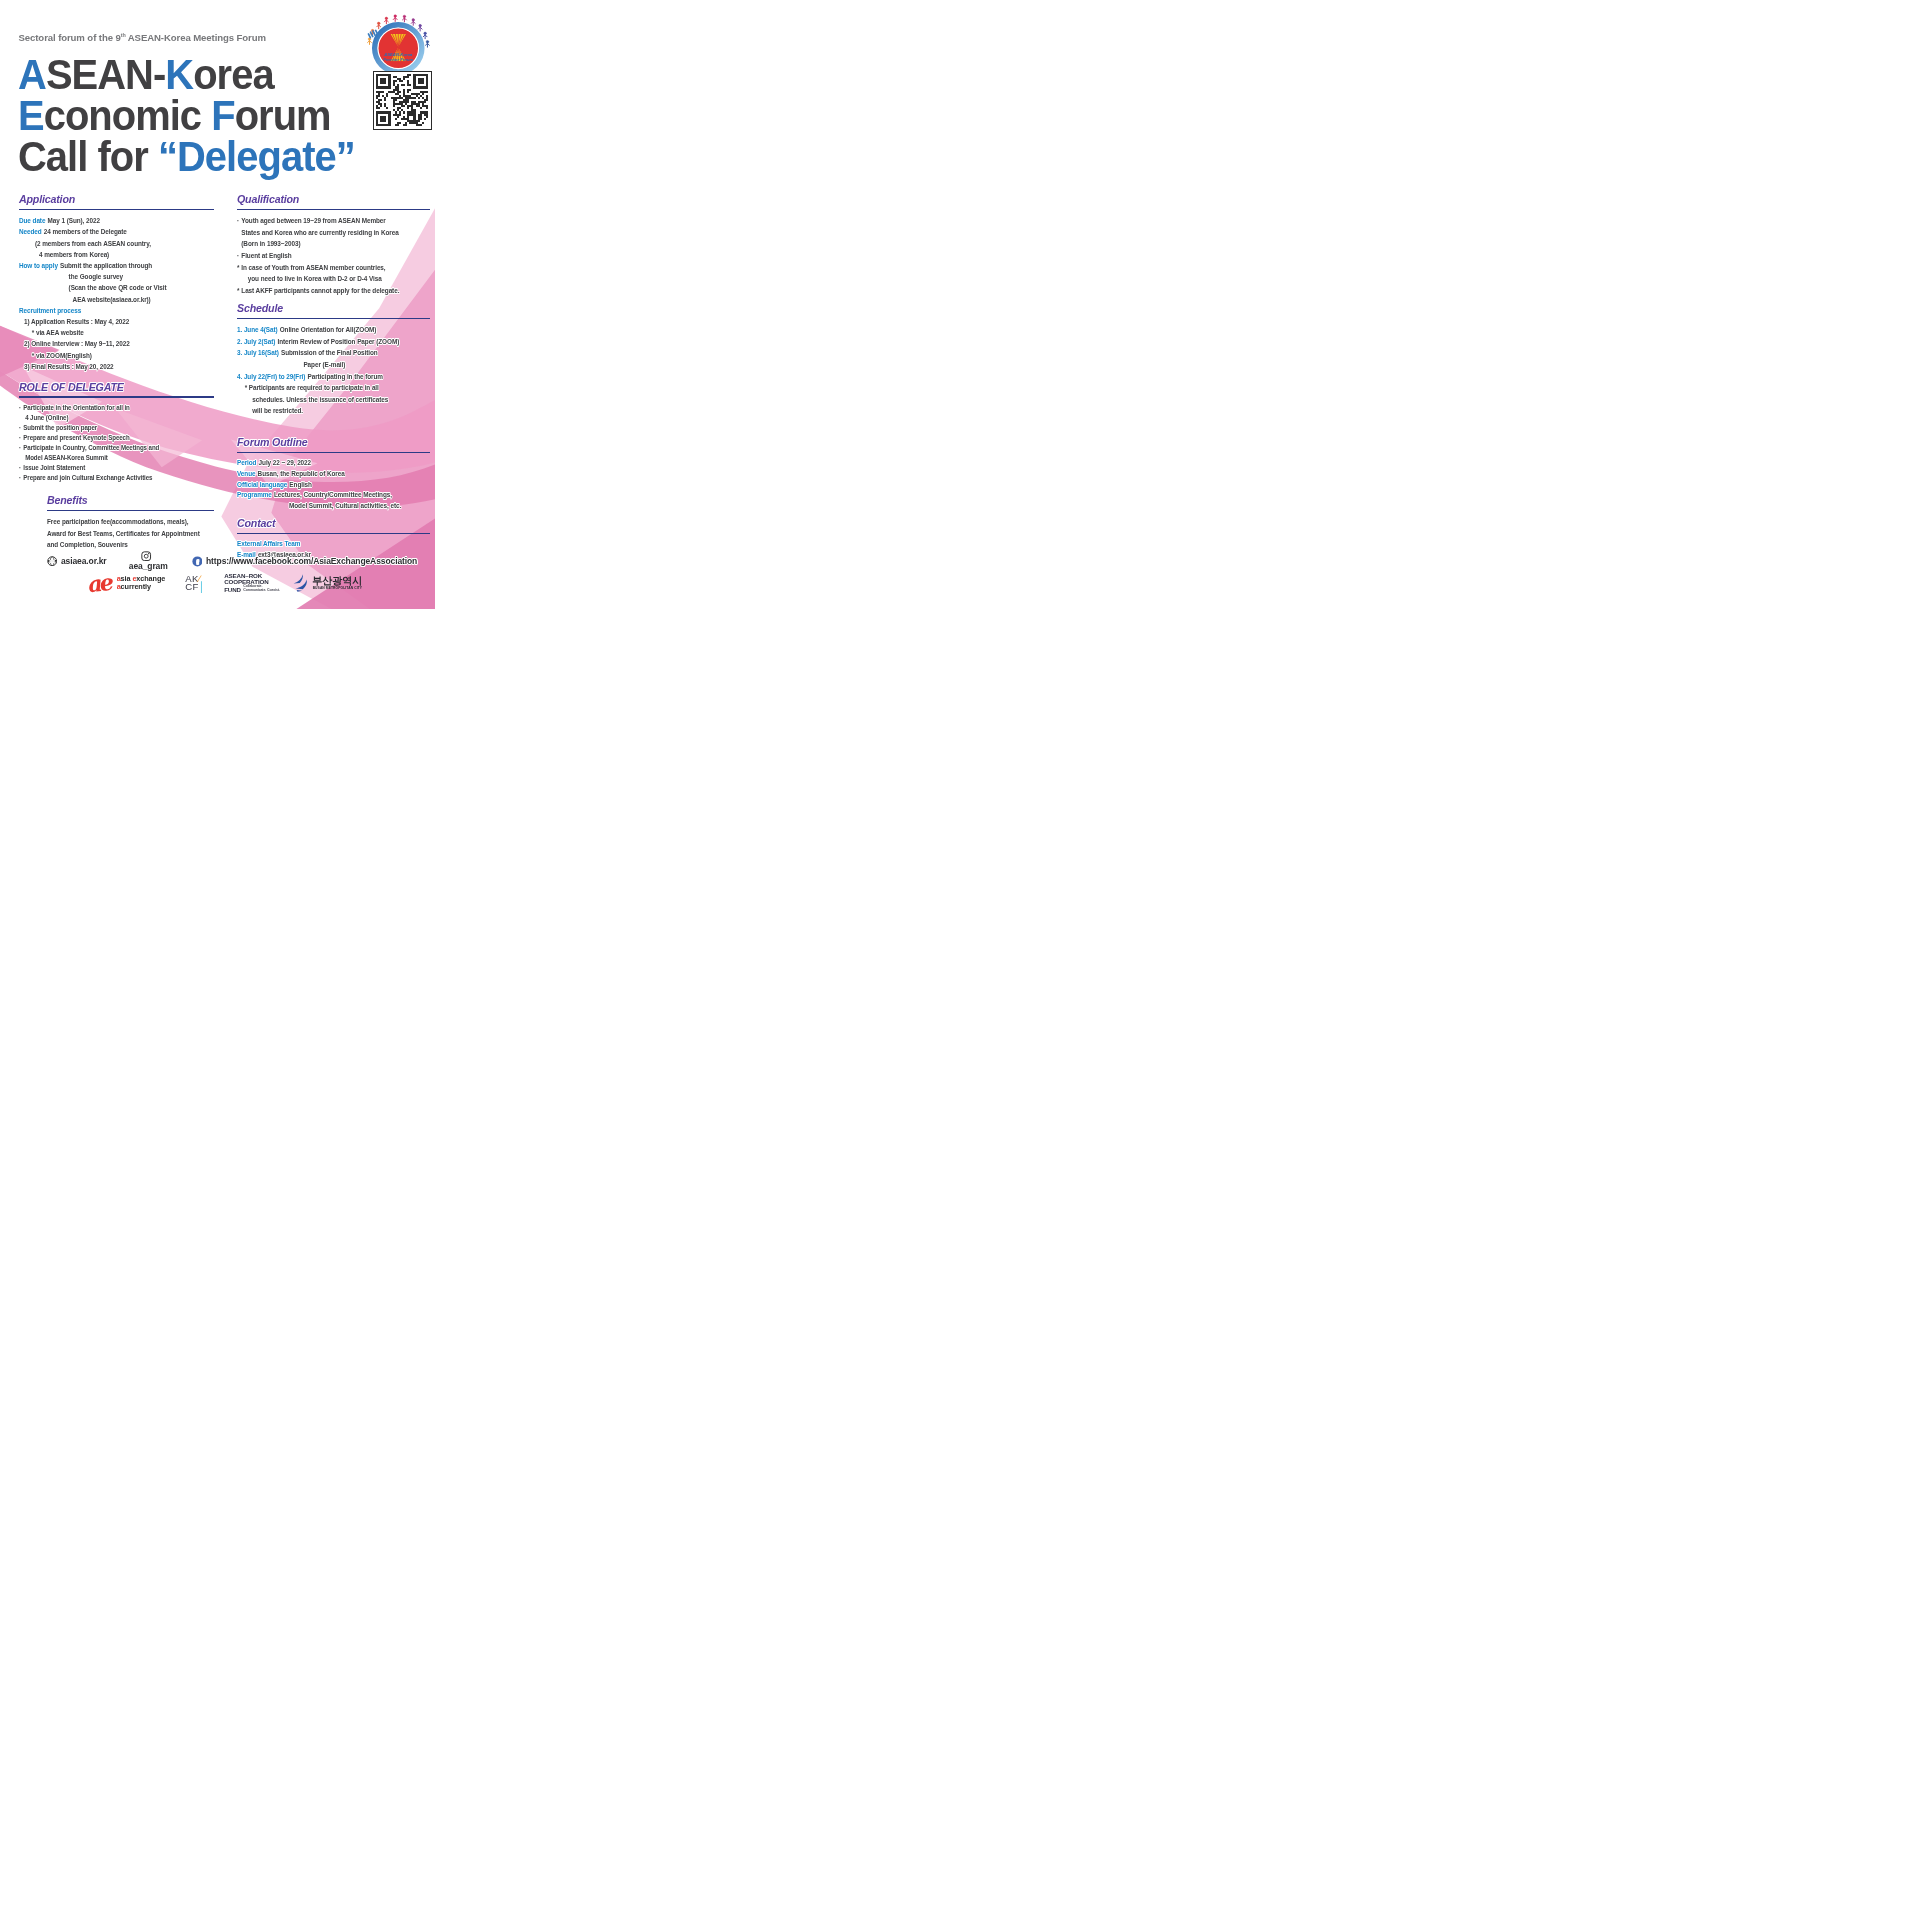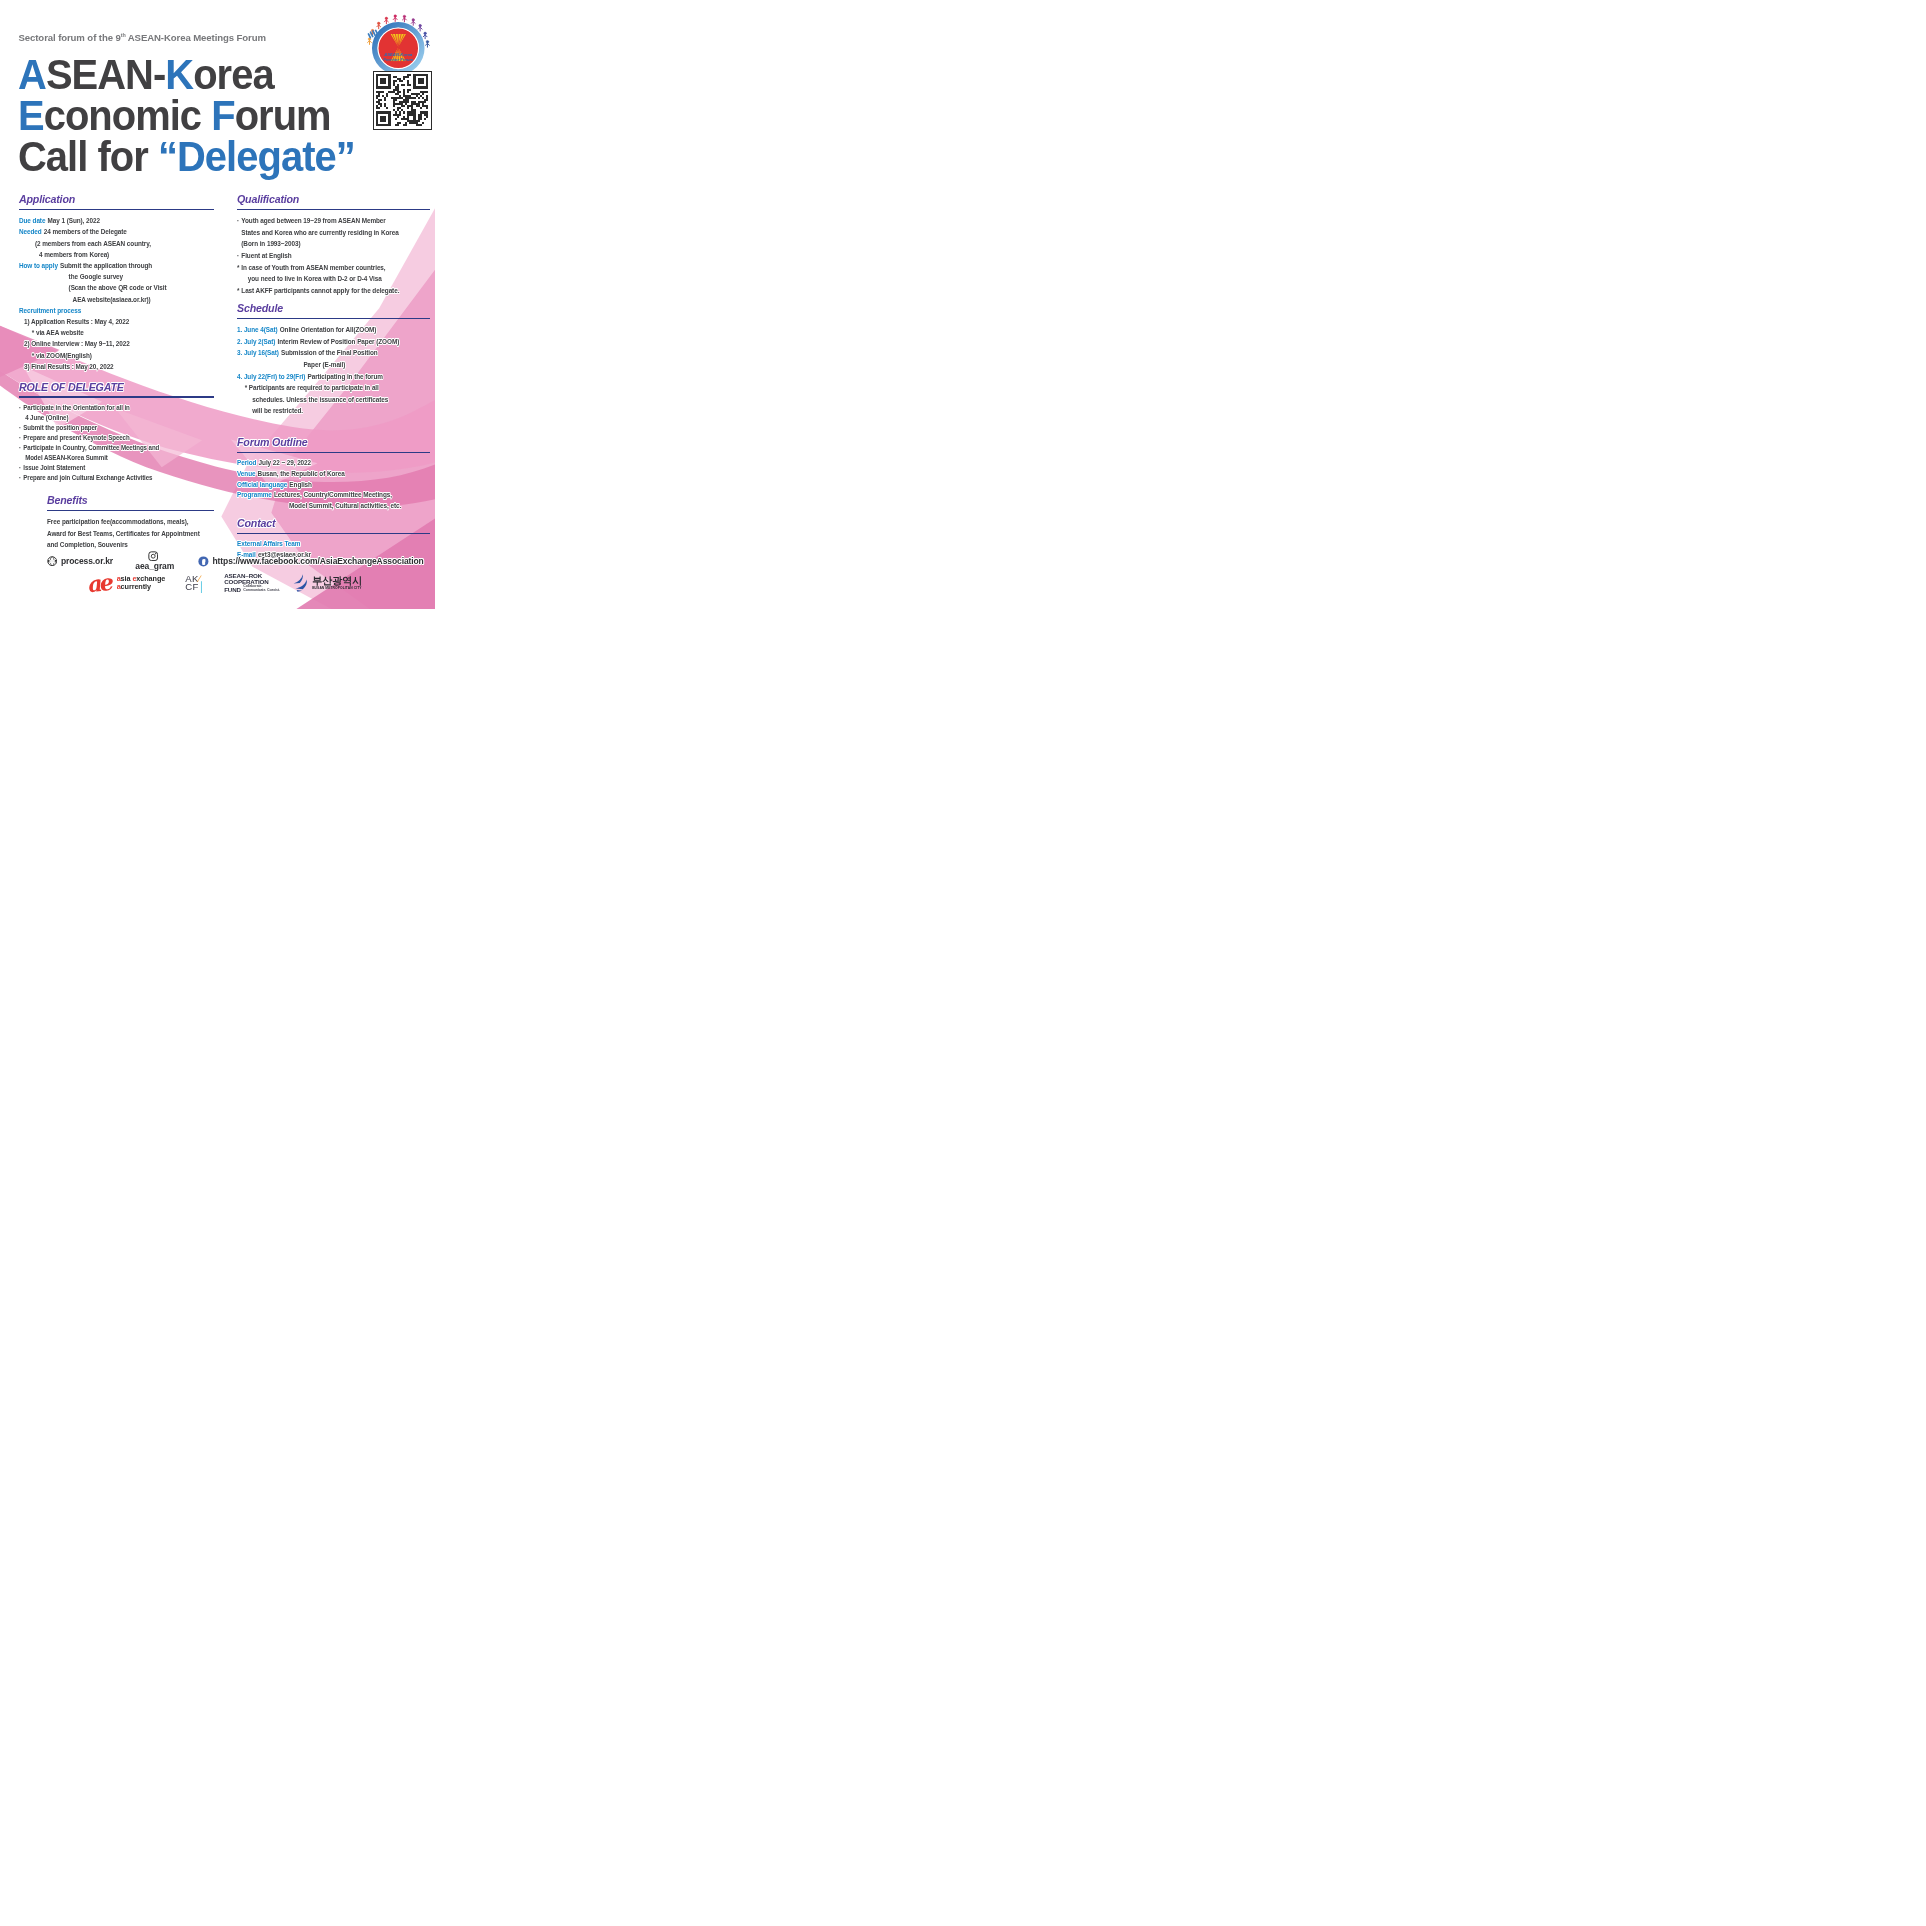--- a/index.html
+++ b/index.html
@@ -513,7 +513,7 @@
       <rect x="3" y="10.4" width="21" height="6.2" fill="#222"></rect>
       <text x="13.5" y="15.6" text-anchor="middle" font-size="5.6" font-weight="bold" fill="#fff" font-family="Liberation Sans, sans-serif">www</text>
     </svg>
-    <span>process.or.kr</span>
+    <span>asiaea.or.kr</span>
   </div>
   <div class="item s2">
     <svg width="10.4" height="10.4" viewBox="0 0 27 27">

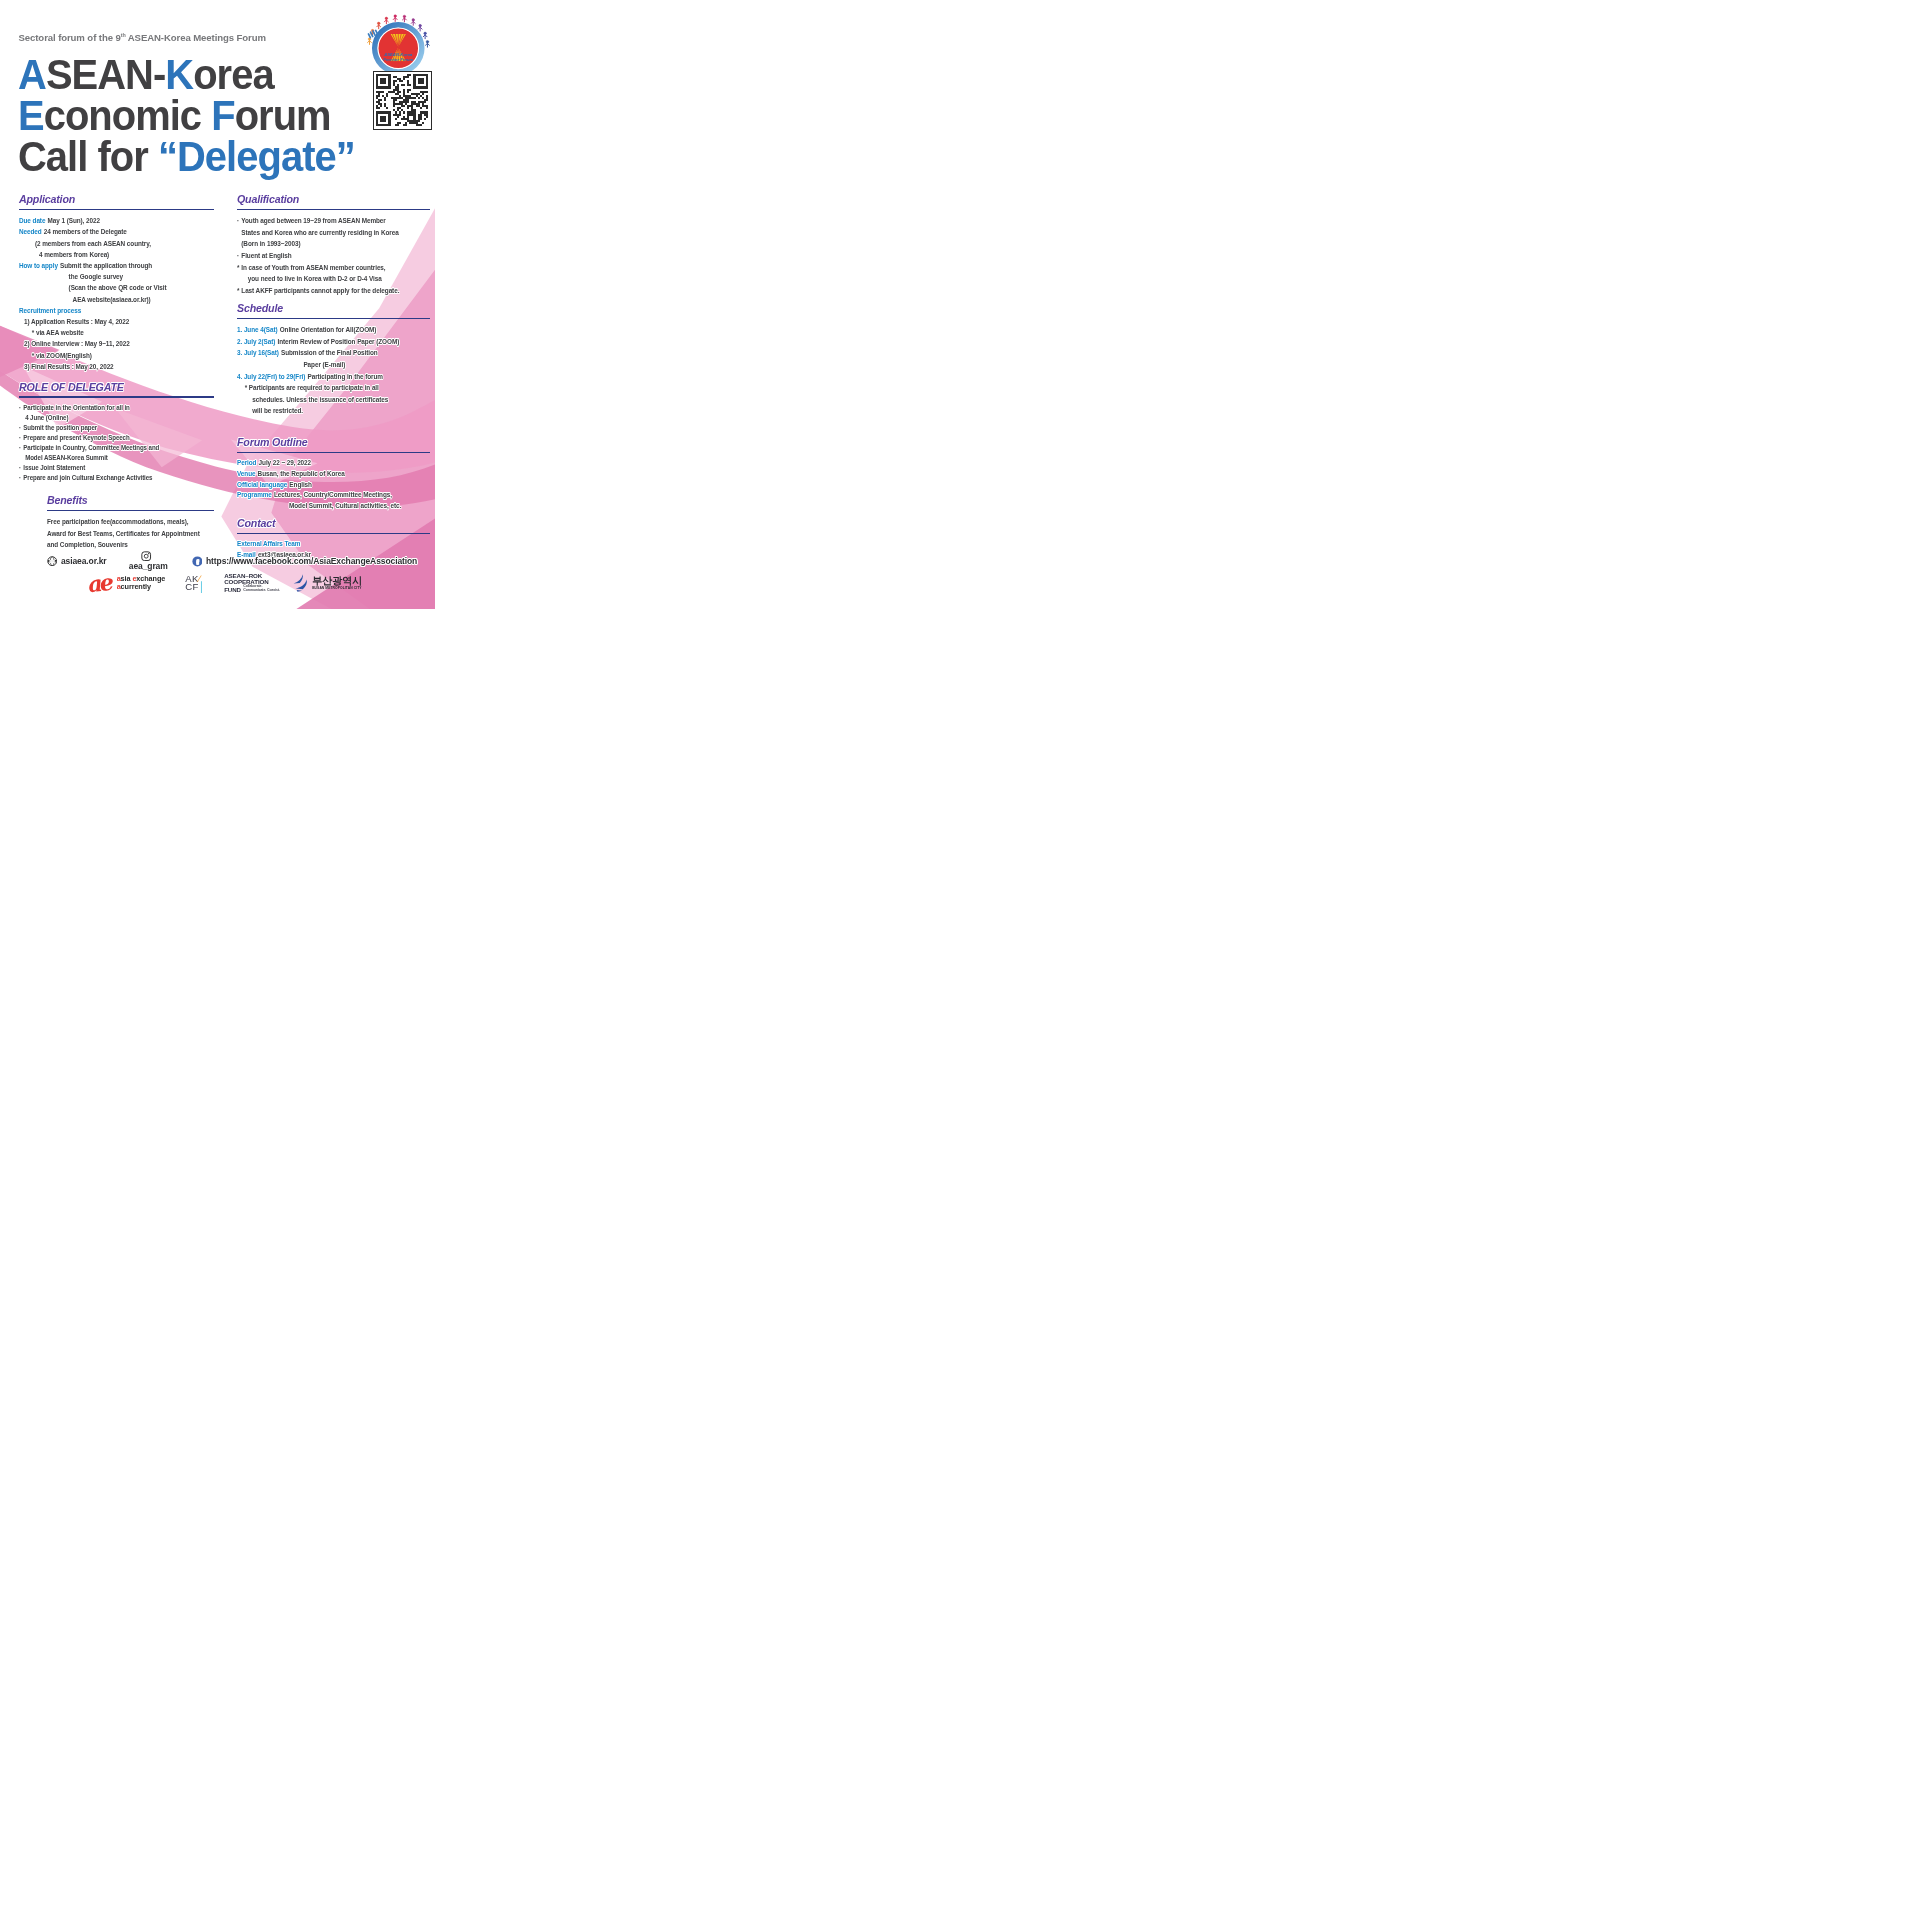--- a/index.html
+++ b/index.html
@@ -74,7 +74,7 @@
   .akcf-mark .cyan{color:#23b6d9;}
   .akcf-text{font-size:6.2px;font-weight:bold;color:#2f3040;line-height:6.2px;letter-spacing:-0.1px;}
   .akcf-tag{font-size:3.5px;color:#4a4a55;line-height:3.9px;font-weight:bold;margin-left:2.3px;display:inline-block;vertical-align:bottom;}
-  .busan{margin-left:9.2px;display:flex;align-items:center;}
+  .busan{margin-left:9.2px;display:flex;align-items:center;text-align:right;}
   .busan svg{margin-right:3.1px;}
   .busan-kr{font-size:10px;font-weight:bold;color:#28282e;line-height:10px;font-family:"DejaVu Sans",sans-serif;}
   .busan-en{font-size:3.3px;font-weight:bold;color:#28282e;letter-spacing:0.1px;}

